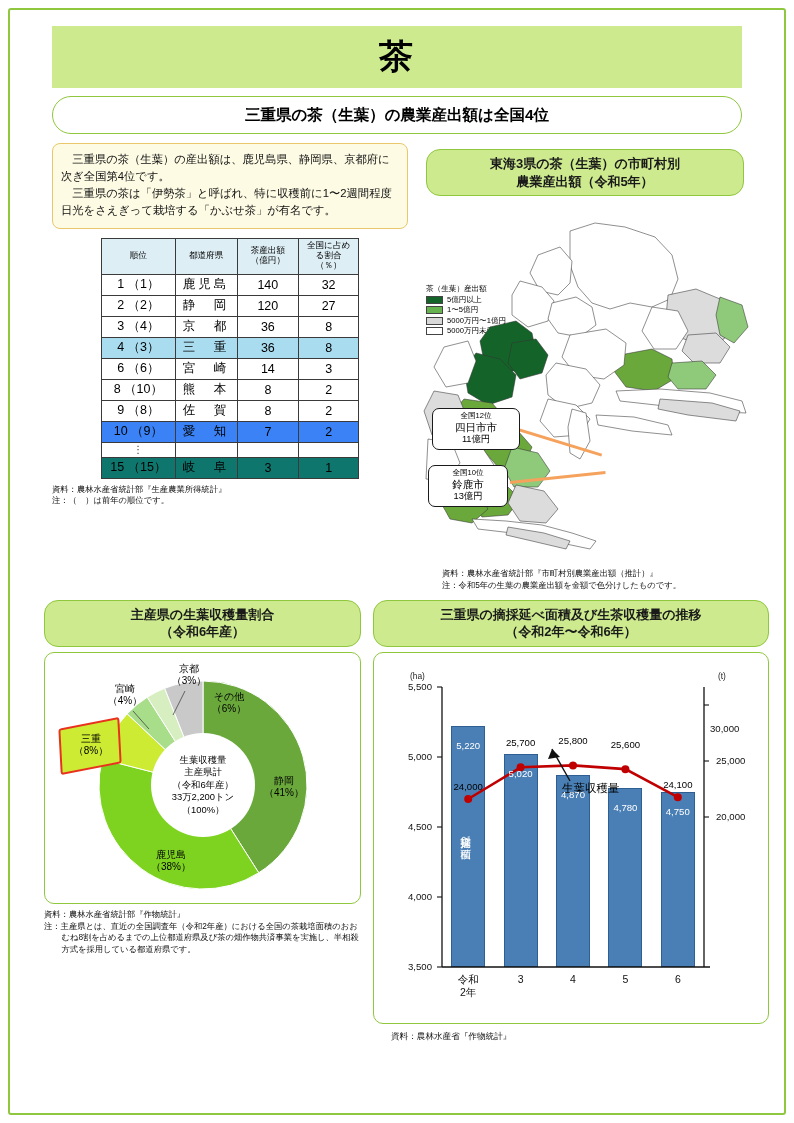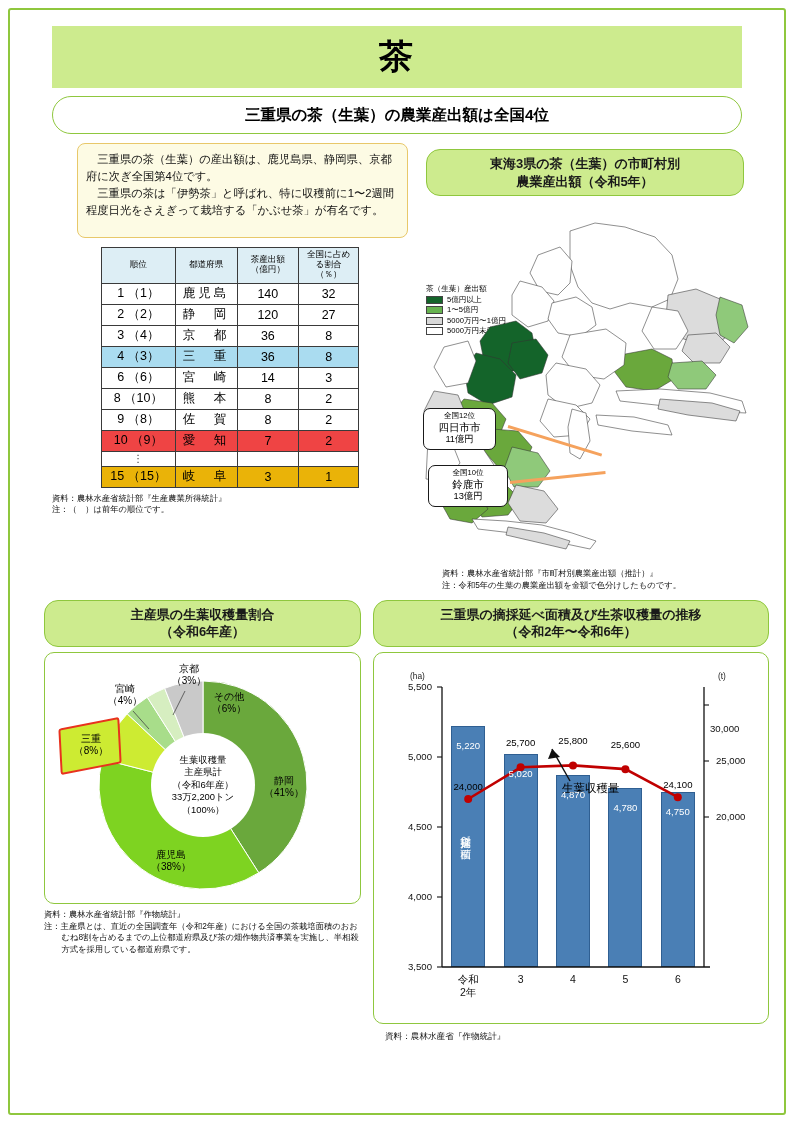--- a/index.html
+++ b/index.html
@@ -46,12 +46,11 @@
     border: 1.5px solid #e8c86a;
     border-radius: 8px;
     background: #fdfbe4;
-    padding: 7px 8px 17px 8px;
+    padding: 7px 8px 8px 8px;
     font-size: 11.3px;
     line-height: 1.52;
     color: #111;
     position: relative;
-    margin-left: 25px;
   }
   .intro-box p { text-indent: 1em; }
 

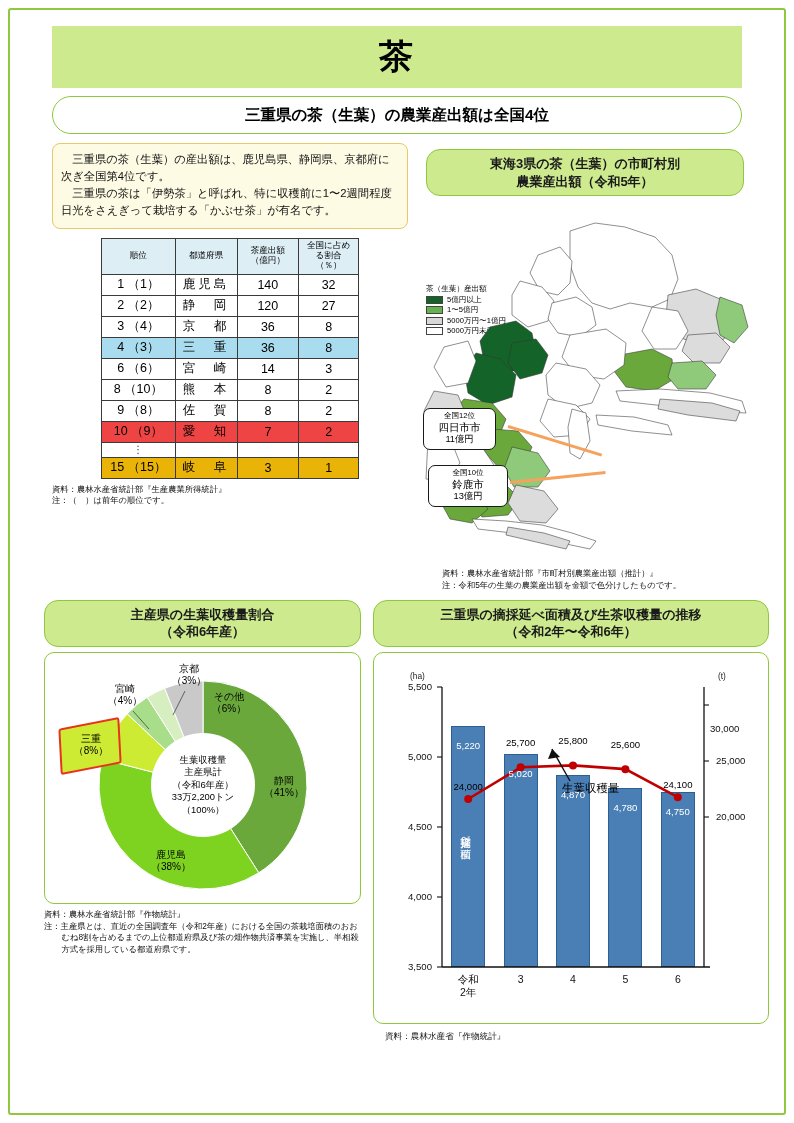--- a/index.html
+++ b/index.html
@@ -130,7 +130,7 @@
   }
   .callout .co-rank { font-size: 7.6px; }
   .callout .co-name { font-size: 10.5px; }
-  .callout-1 { left: 3px; top: 205px; width: 73px; }
+  .callout-1 { left: 12px; top: 205px; width: 88px; }
   .callout-2 { left: 8px; top: 262px; width: 80px; }
   .arrow { position: absolute; background: #f5a25d; height: 3px; transform-origin: left center; z-index: 4; }
 

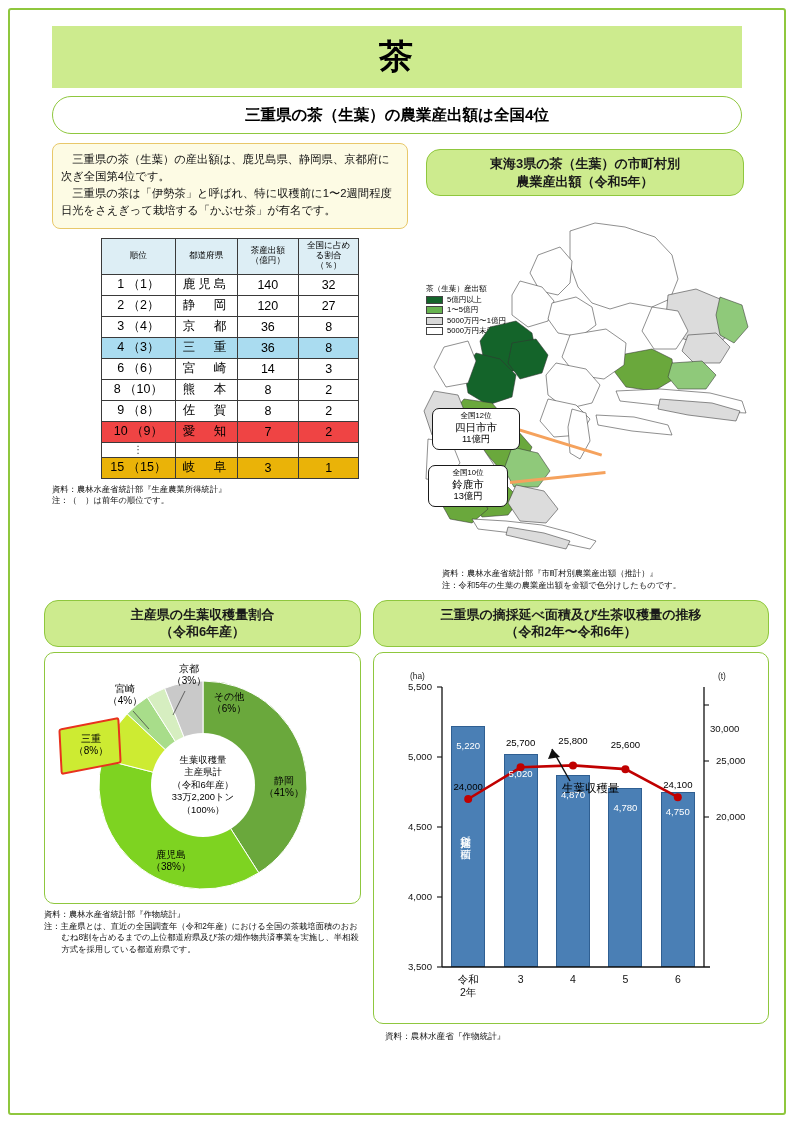--- a/index.html
+++ b/index.html
@@ -93,7 +93,7 @@
   td.c-val  { width: 62px; }
   td.c-pct  { width: 60px; }
   tr.hl-mie td { background: #aadcf0; }
-  tr.hl-aichi td { background: #ef4444; margin-left: 18px; }
+  tr.hl-aichi td { background: #3b82f6; margin-left: 18px; }
   tr.hl-gifu td { background: #eab308; }
   tr.dots td { height: 15px; font-size: 10px; line-height: 0.8; color: #333; }
 

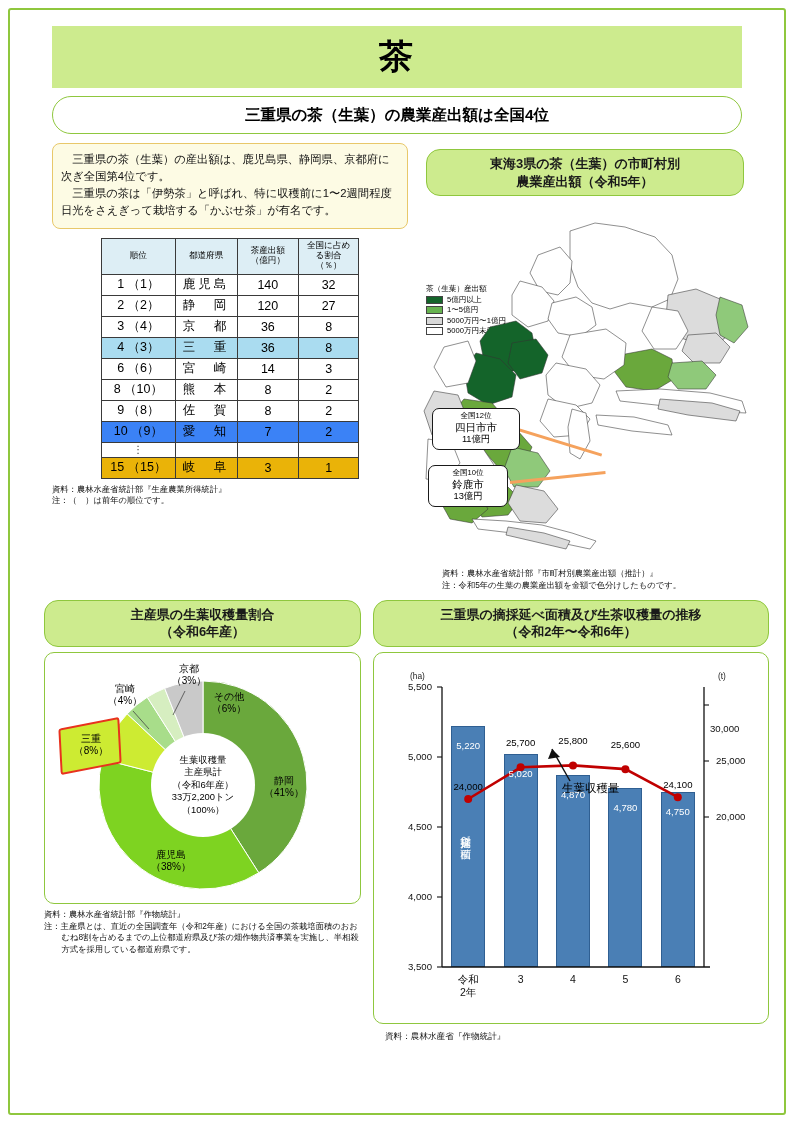--- a/index.html
+++ b/index.html
@@ -94,7 +94,7 @@
   td.c-pct  { width: 60px; }
   tr.hl-mie td { background: #aadcf0; }
   tr.hl-aichi td { background: #3b82f6; margin-left: 18px; }
-  tr.hl-gifu td { background: #eab308; }
+  tr.hl-gifu td { background: #0f766e; }
   tr.dots td { height: 15px; font-size: 10px; line-height: 0.8; color: #333; }
 
   .note {

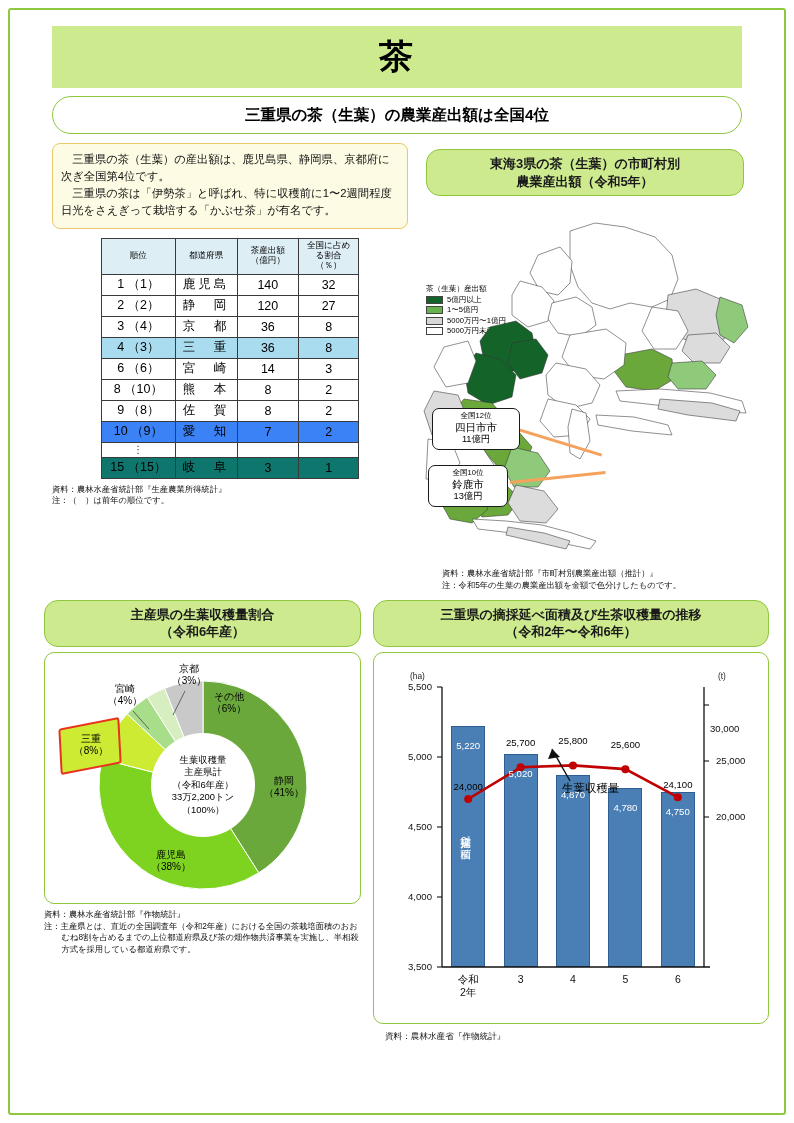--- a/index.html
+++ b/index.html
@@ -593,7 +593,7 @@
           </div>
       </div>
 
-      <div class="note note-bottom" style="margin-left:12px;">資料：農林水産省『作物統計』</div>
+      <div class="note note-bottom" style="margin-left:18px;">資料：農林水産省『作物統計』</div>
     </div>
   </div>
 </div>

